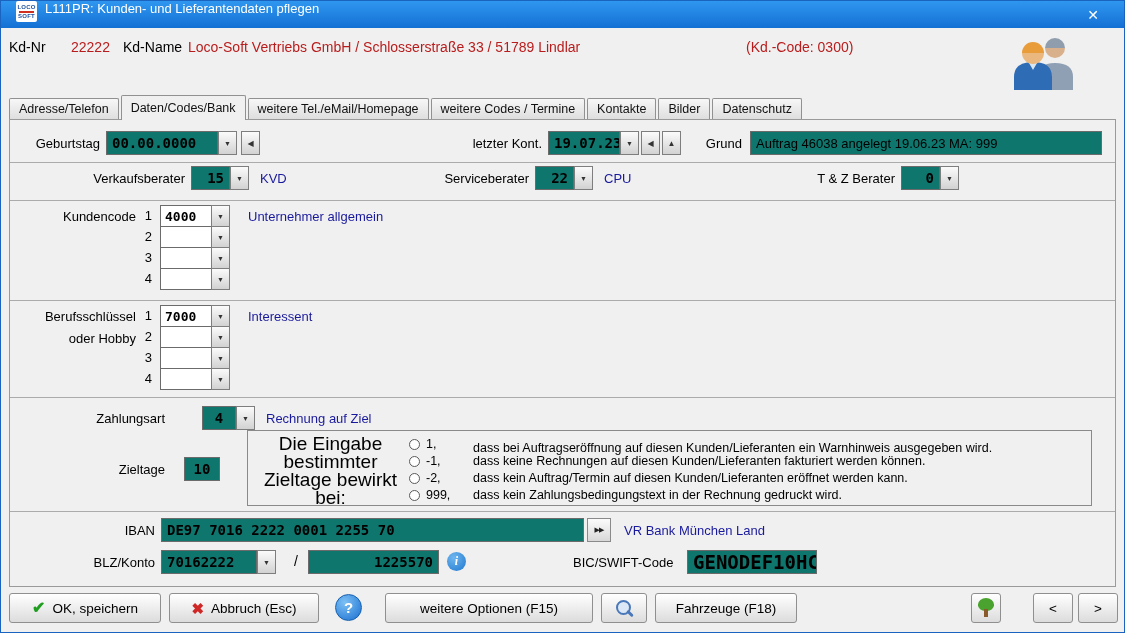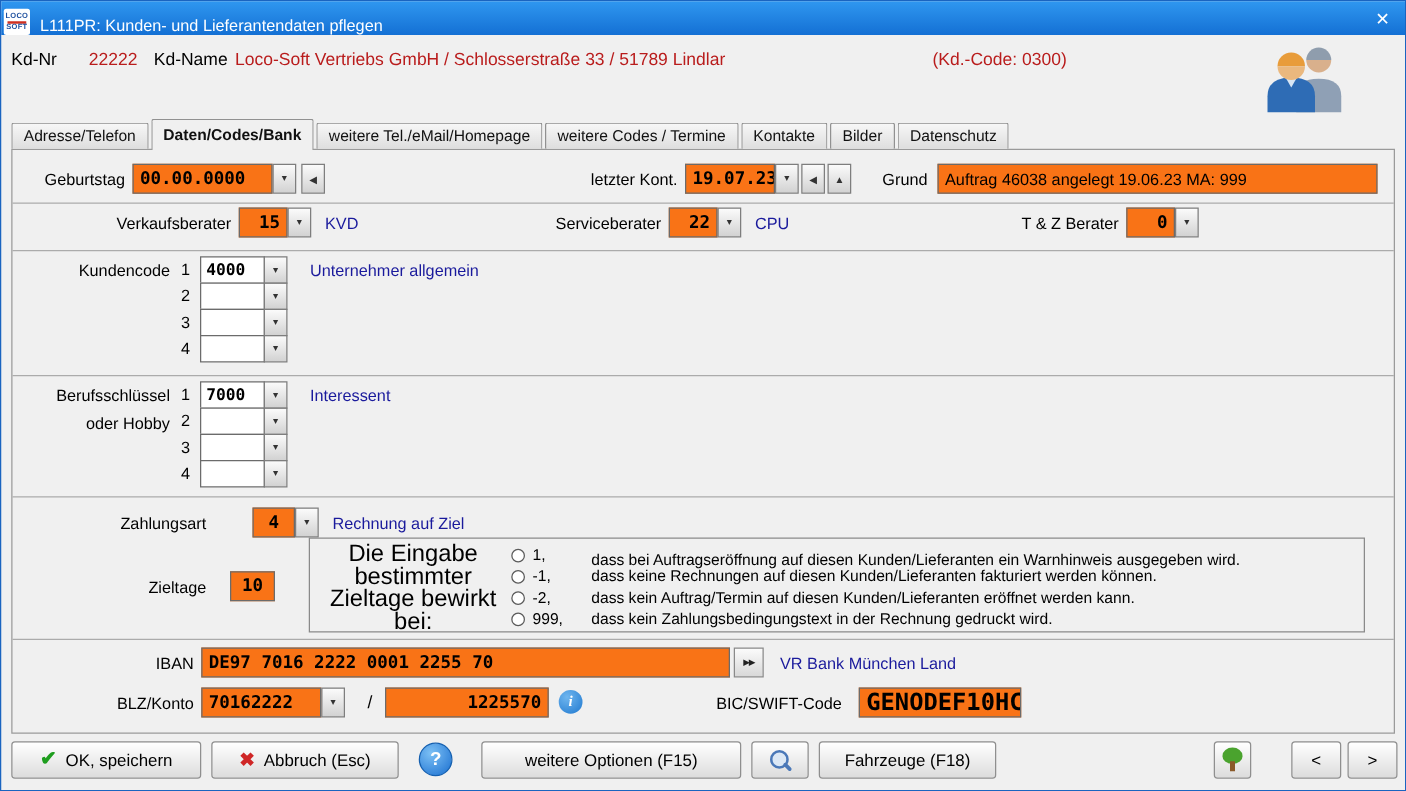--- a/index.html
+++ b/index.html
@@ -6,7 +6,7 @@
   body{width:1125px;height:633px;font-family:"Liberation Sans",sans-serif;background:#e8e8e8;overflow:hidden;}
   .window{width:1125px;height:633px;background:#f0f0f0;border:1px solid #1a64c0;box-sizing:border-box;display:flex;flex-direction:column;}
   
-  .titlebar{height:27px;flex:0 0 27px;background:linear-gradient(180deg,#2f97f0,#1470d4);display:flex;align-items:flex-end;padding:0 1px;color:#fff;}
+  .titlebar{height:27px;flex:0 0 27px;background:linear-gradient(180deg,#2f97f0,#1470d4);display:flex;align-items:flex-start;padding:0 14px;color:#fff;}
   .logo{width:21px;height:21px;background:#fff;border-radius:2px;display:flex;flex-direction:column;align-items:center;justify-content:center;margin:0 4px 0 1px;}
   .logo-line{font-size:6px;font-weight:bold;color:#1d4f9e;line-height:7px;letter-spacing:.2px;}
   .logo-stripe{width:15px;height:2px;background:#d03020;}

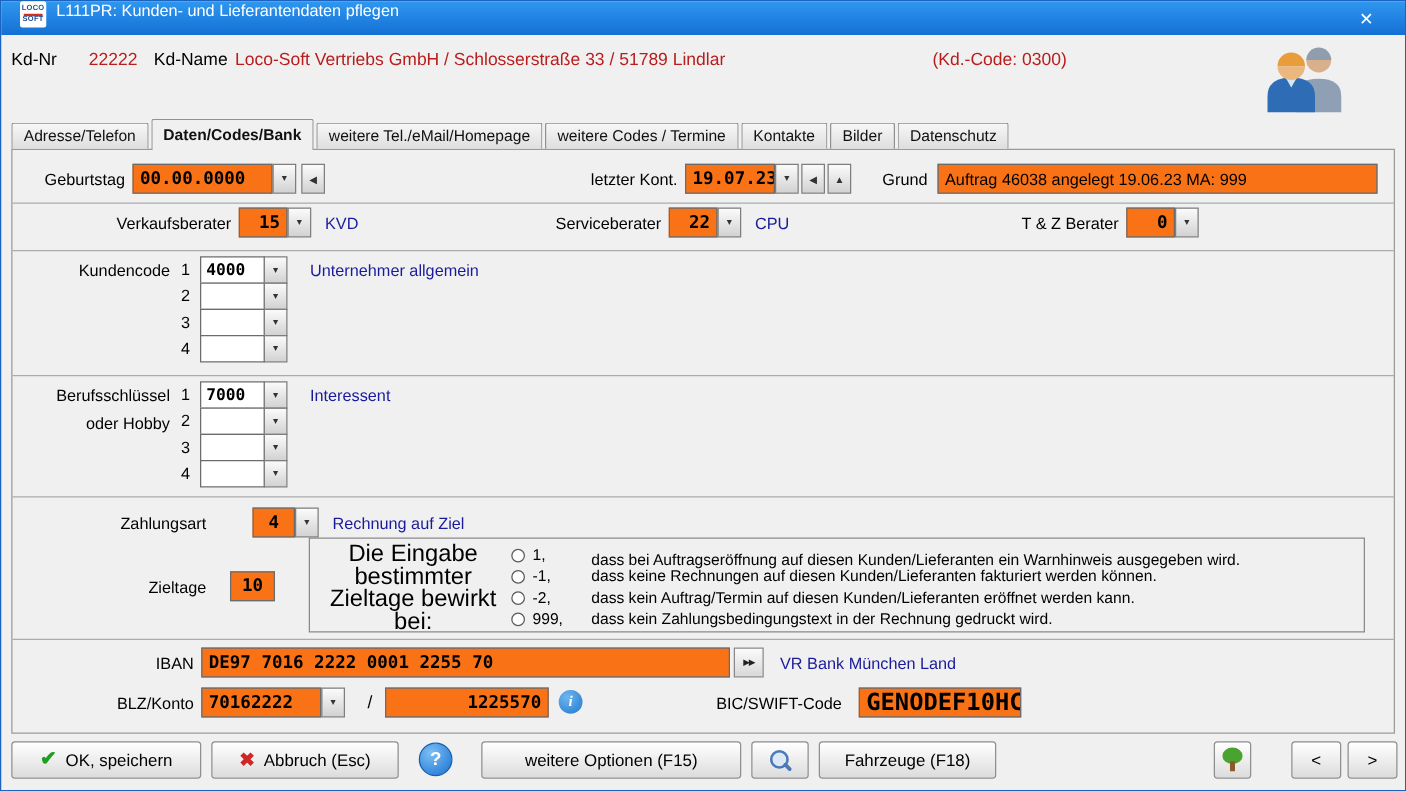--- a/index.html
+++ b/index.html
@@ -20,7 +20,7 @@
   
   .tabbar{height:25px;flex:0 0 25px;display:flex;align-items:flex-end;margin:0 8px;position:relative;z-index:2;}
   .tab{height:21px;padding:0 9px;display:flex;align-items:center;font-size:12.5px;background:linear-gradient(#f7f7f7,#dedede);border:1px solid #919191;border-bottom:none;border-radius:2px 2px 0 0;margin-right:2px;white-space:nowrap;color:#111;box-sizing:border-box;}
-  .tab.active{height:25px;background:#f0f0f0;font-weight:bold;margin-bottom:-1px;z-index:3;}
+  .tab.active{height:25px;background:#f0f0f0;font-weight:normal;margin-bottom:-1px;z-index:3;}
   
   .content{position:relative;margin:0 8px;height:466px;border:1px solid #9a9a9a;background:#f0f0f0;z-index:1;}
   .sep{position:absolute;left:0;right:0;height:1px;background:#ababab;}

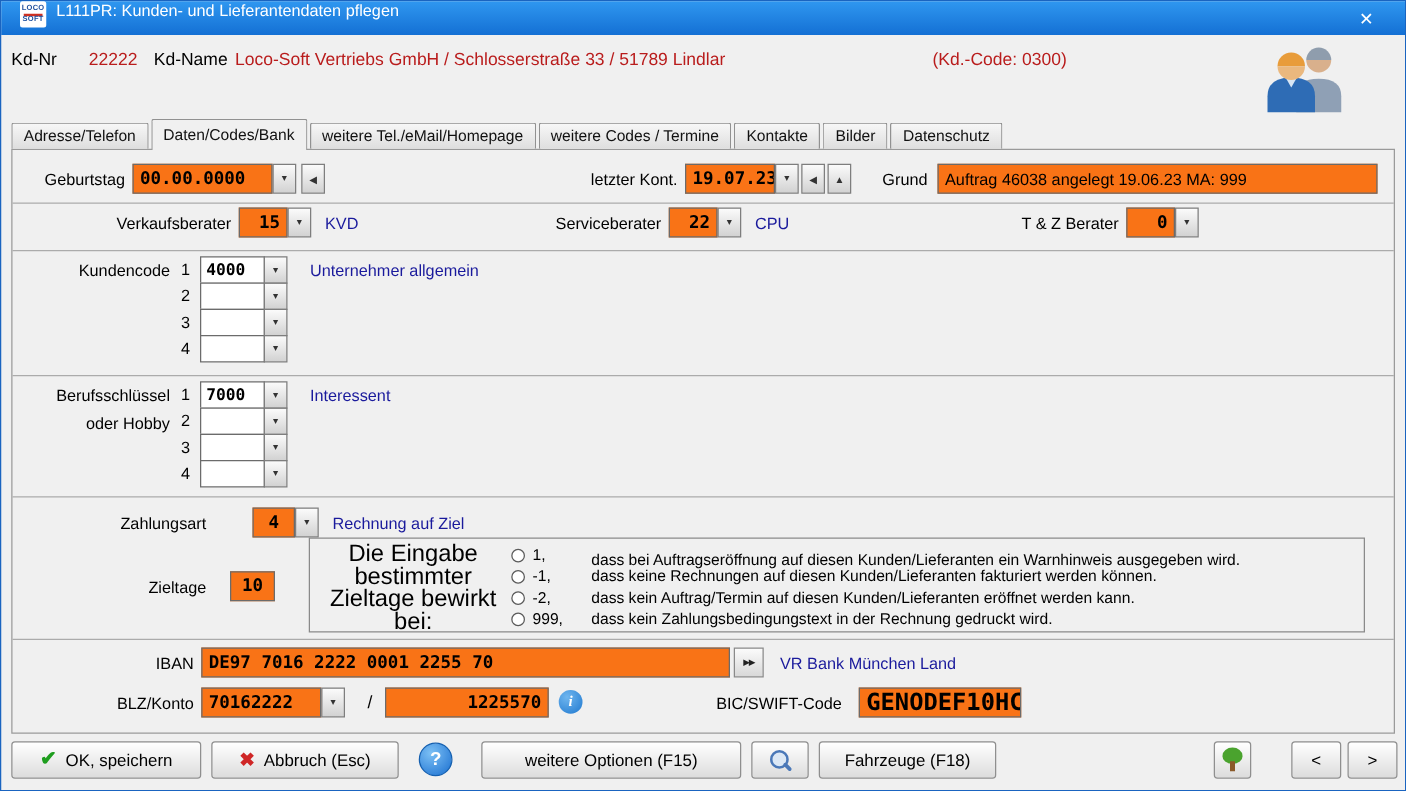--- a/index.html
+++ b/index.html
@@ -27,7 +27,7 @@
   .rlbl{position:absolute;font-size:13px;color:#000;text-align:right;white-space:nowrap;}
   .llbl{position:absolute;font-size:13px;color:#000;white-space:nowrap;}
   .desc{position:absolute;font-size:13px;color:#1a1a9c;white-space:nowrap;}
-  .inp{position:absolute;height:24px;background:#f97316;border:1px solid #6b6b6b;display:flex;align-items:center;padding:0 5px;font-family:"DejaVu Sans Mono",monospace;font-weight:bold;font-size:14px;color:#000;box-sizing:border-box;white-space:nowrap;overflow:hidden;}
+  .inp{position:absolute;height:24px;background:#0f766e;border:1px solid #6b6b6b;display:flex;align-items:center;padding:0 5px;font-family:"DejaVu Sans Mono",monospace;font-weight:bold;font-size:14px;color:#000;box-sizing:border-box;white-space:nowrap;overflow:hidden;}
   .inp.sans{font-family:"Liberation Sans",sans-serif;font-weight:normal;font-size:13px;}
   .inp.right{justify-content:flex-end;}
   .inp.center{justify-content:center;}

